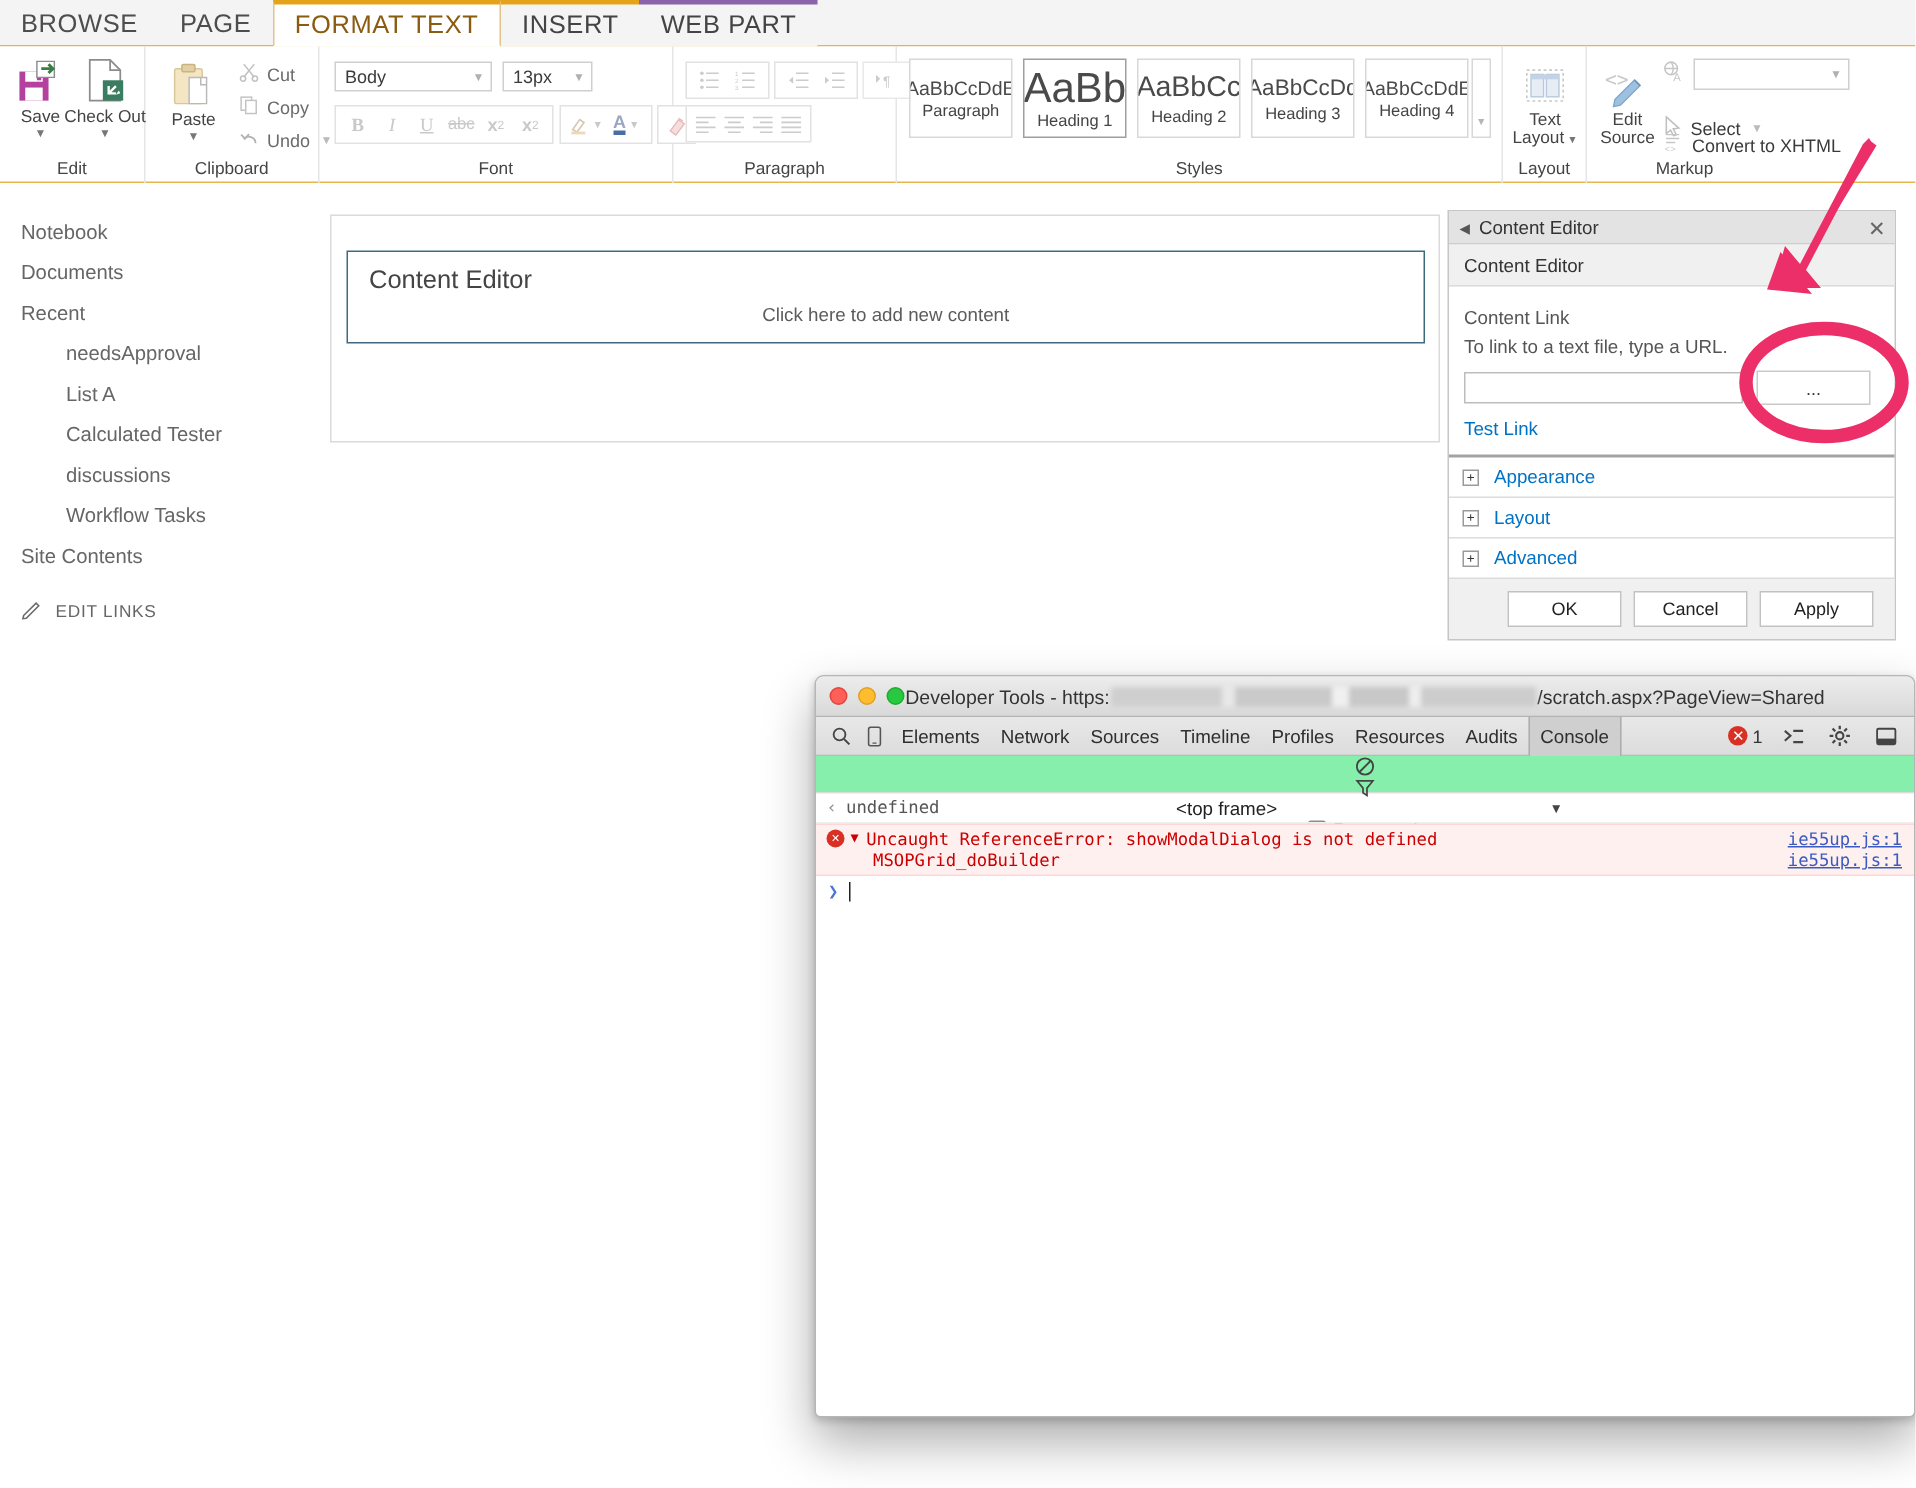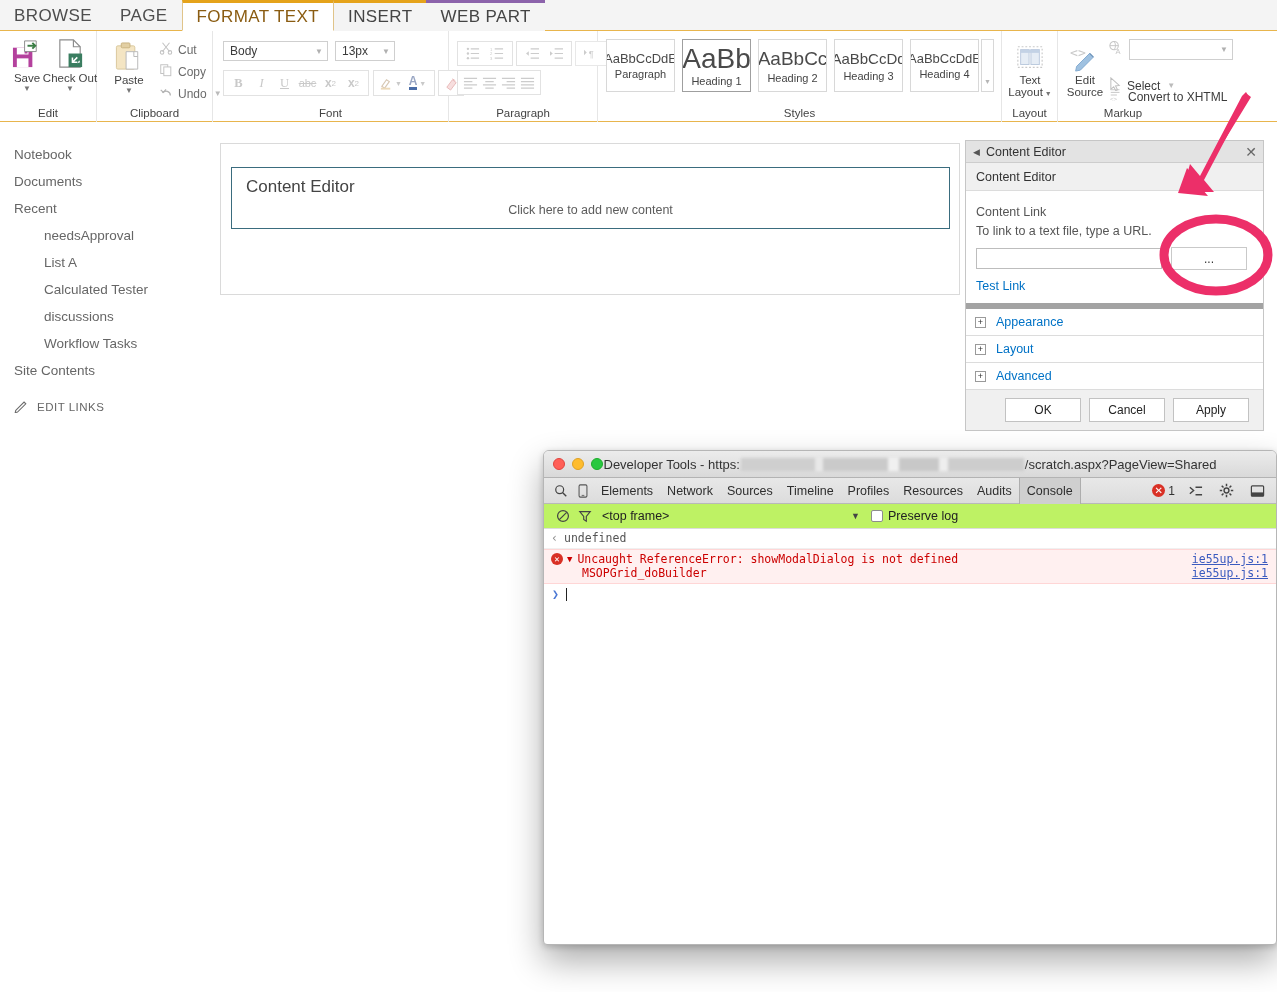--- a/index.html
+++ b/index.html
@@ -156,7 +156,7 @@
     display: flex; align-items: center; padding-left: 10px;
     font-size: 12.5px; color: #333;
   }
-  .tp-section { padding: 12px 10px 10px 10px; border-bottom: 6px solid #a3a3a3; }
+  .tp-section { padding: 12px 10px 10px 10px; border-bottom: 2px solid #a3a3a3; }
   .tp-lbl { font-size: 12.5px; color: #555; line-height: 19px; }
   .tp-inputrow { display: flex; align-items: center; gap: 9px; margin-top: 6px; }
   .tp-input {

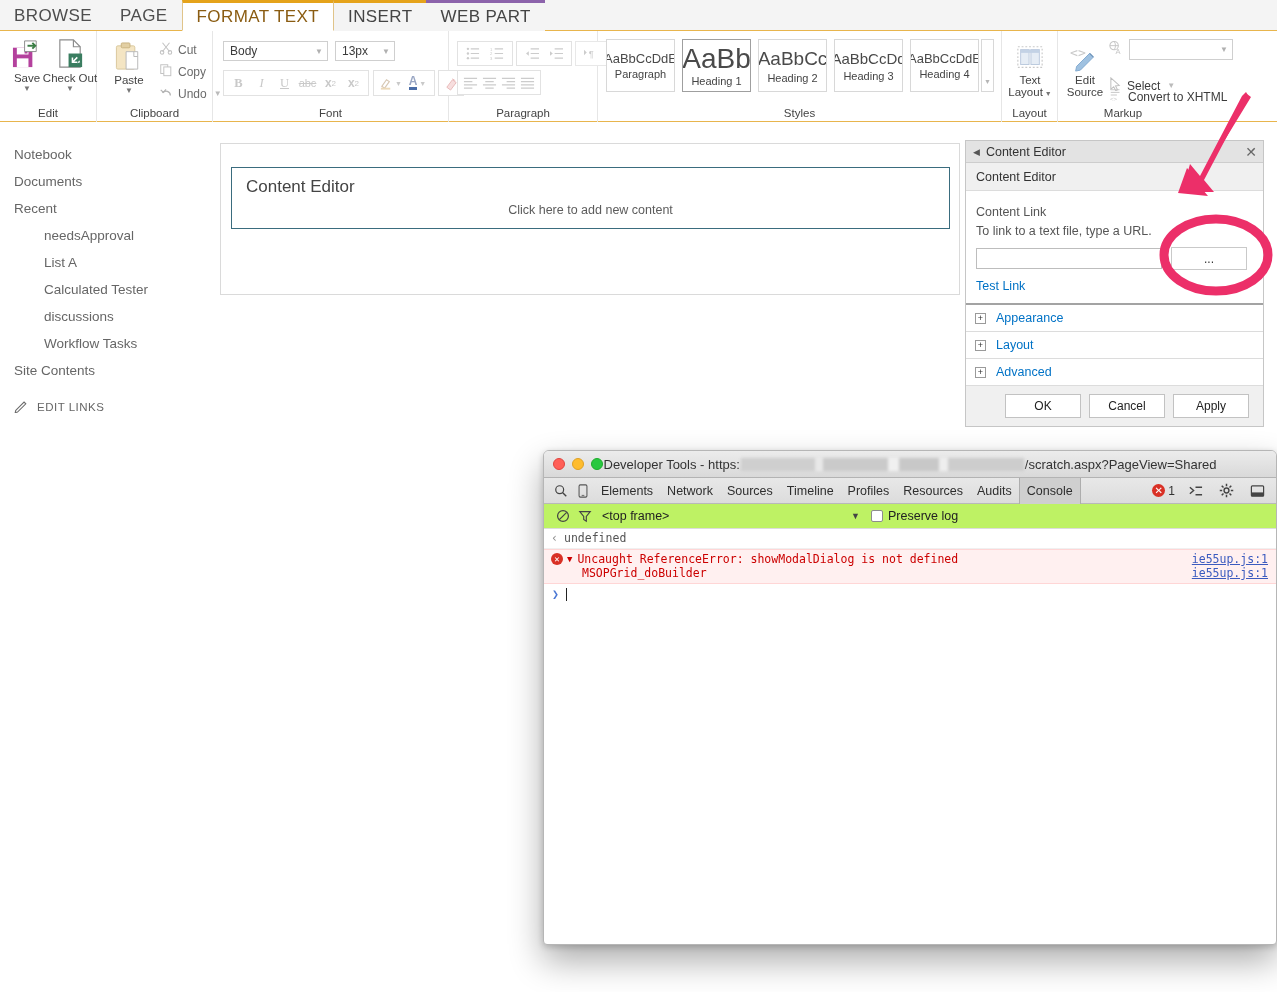--- a/index.html
+++ b/index.html
@@ -250,8 +250,8 @@
     color: #fff; font-size: 10px; display: flex; align-items: center; justify-content: center;
   }
   .dt-filterbar {
-    height: 25px; background: #bef264; border-bottom: 1px solid #dcdcdc;
-    display: flex; align-items: center; padding: 0 8px; font-size: 12.5px; color: #222;
+    height: 25px; background: #86efac; border-bottom: 1px solid #dcdcdc;
+    display: flex; align-items: center; padding: 0 8px; font-size: 12.5px; color: #222; flex-direction: column;
   }
   .dt-frame-sel { margin-left: 6px; display: flex; align-items: center; width: 258px; cursor: pointer; }
   .dt-frame-caret { margin-left: auto; font-size: 9px; color: #444; }

